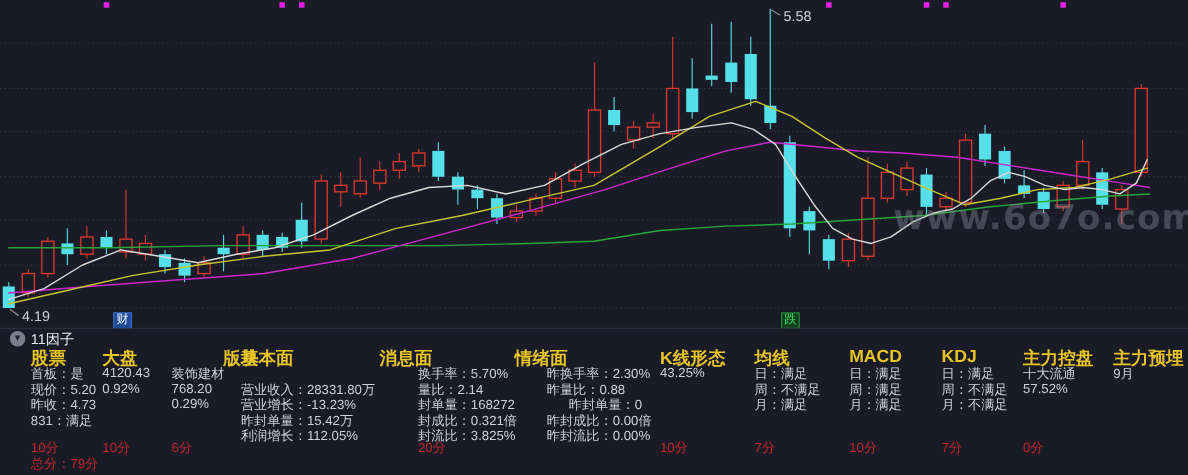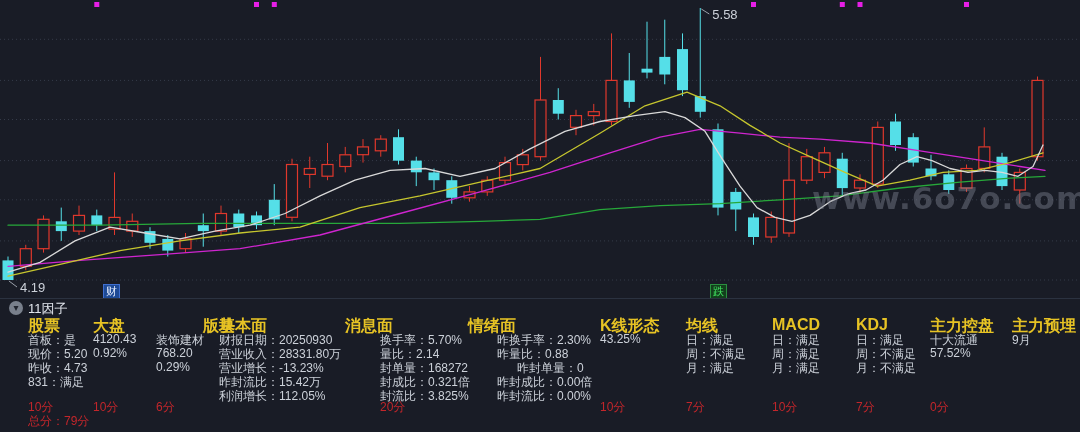--- a/index.html
+++ b/index.html
@@ -203,7 +203,6 @@
     <div class="ln" style="left: 156px; top: 360px;">0.29%</div>
     <div class="sc" style="left: 156px; top: 399px;">6分</div>
     <div class="hd" style="left: 219px; top: 316px;">基本面</div>
-    <div class="ln" style="left: 219px; top: 332px;">财报日期：20250930</div>
     <div class="ln" style="left: 219px; top: 346px;">营业收入：28331.80万</div>
     <div class="ln" style="left: 219px; top: 360px;">营业增长：-13.23%</div>
     <div class="ln" style="left: 219px; top: 374px;">昨封流比：15.42万</div>

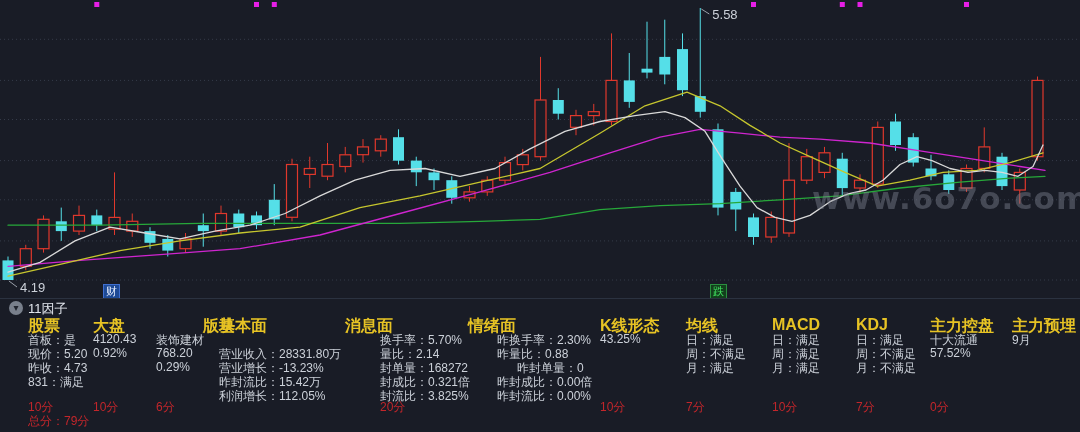--- a/index.html
+++ b/index.html
@@ -205,7 +205,7 @@
     <div class="hd" style="left: 219px; top: 316px;">基本面</div>
     <div class="ln" style="left: 219px; top: 346px;">营业收入：28331.80万</div>
     <div class="ln" style="left: 219px; top: 360px;">营业增长：-13.23%</div>
-    <div class="ln" style="left: 219px; top: 374px;">昨封流比：15.42万</div>
+    <div class="ln" style="left: 219px; top: 374px;">昨封单量：15.42万</div>
     <div class="ln" style="left: 219px; top: 388px;">利润增长：112.05%</div>
     <div class="hd" style="left: 345px; top: 316px;">消息面</div>
     <div class="hd" style="left: 468px; top: 316px;">情绪面</div>

